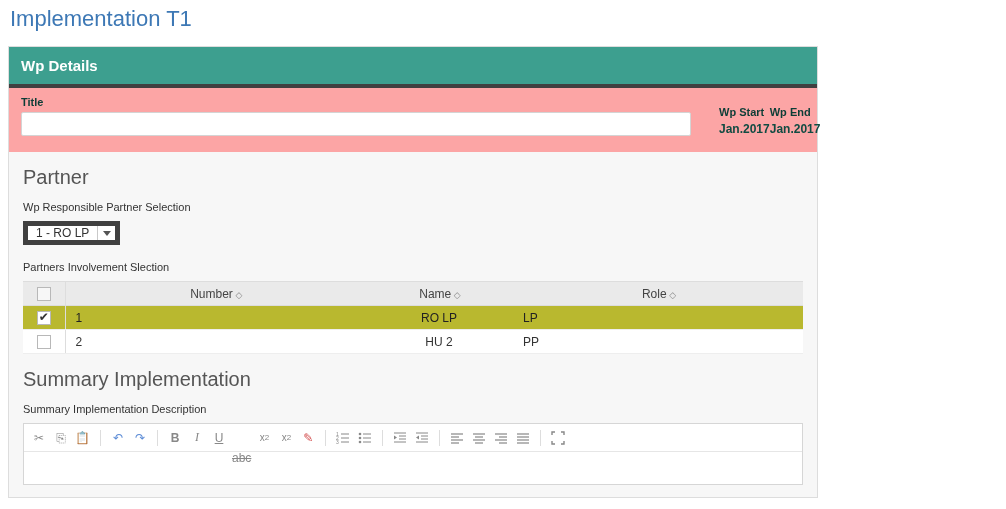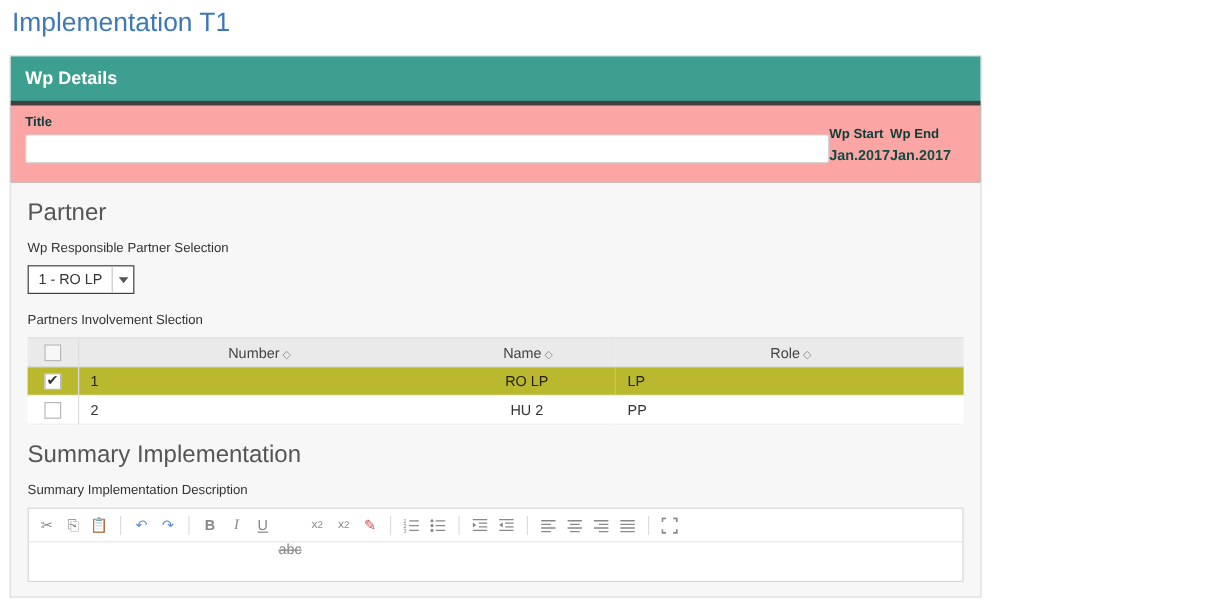--- a/index.html
+++ b/index.html
@@ -14,7 +14,7 @@
   .wp-top-title { color:#fff; font-size:15px; font-weight:700; }
   .wp-fields { display:flex; align-items:flex-end; padding:8px 12px 16px 12px; gap:0; background:#fca5a5; }
   .wp-title-col { flex:0 0 670px; }
-  .wp-date-col { flex:1; }
+  .wp-date-col { flex:1; padding-left:28px; }
   .wp-end-col { flex:0 0 72px; }
   .wp-label { color:#0c3d36; font-size:11px; font-weight:700; margin-bottom:4px; white-space:nowrap; }
   .wp-value { color:#114b42; font-size:12px; font-weight:700; white-space:nowrap; }

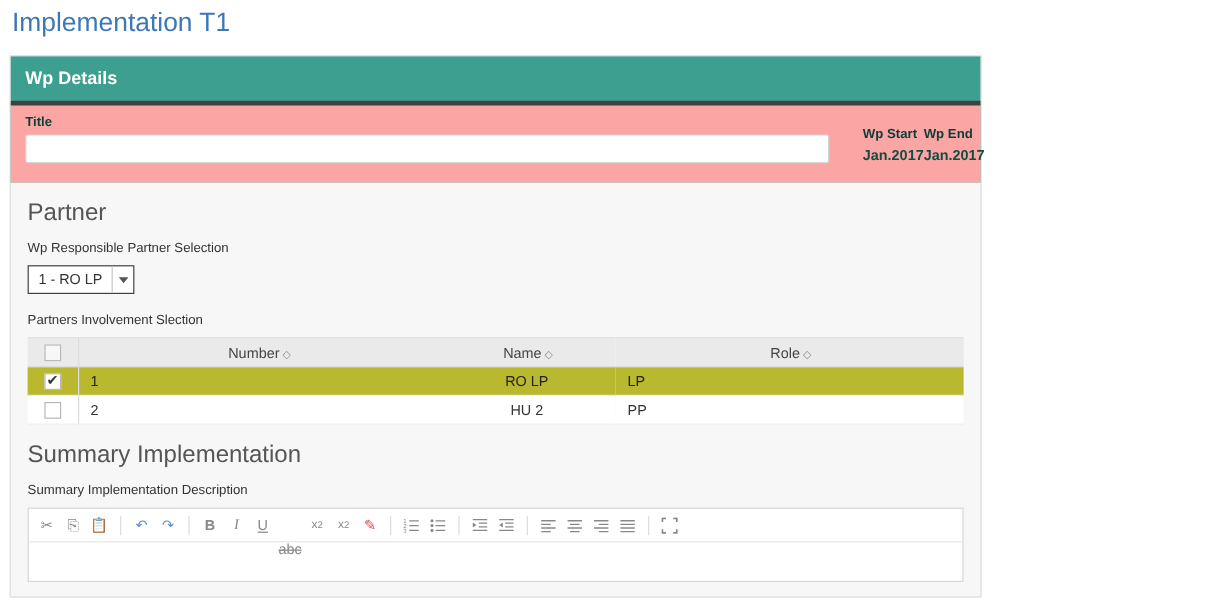--- a/index.html
+++ b/index.html
@@ -24,7 +24,7 @@
   .section-title { font-size:20px; color:#555; font-weight:400; margin-bottom:12px; }
   .sub-label { font-size:11px; color:#333; margin-bottom:8px; }
 
-  .dropdown { display:inline-flex; align-items:center; border:1px solid #404040; background:#fff; height:24px; }
+  .dropdown { display:inline-flex; align-items:center; border:5px solid #404040; background:#fff; height:24px; }
   .dropdown-text { padding:0 8px; font-size:12px; color:#333; }
   .dropdown-btn { width:18px; height:100%; border-left:1px solid #c9c9c9; display:flex; align-items:center; justify-content:center; cursor:pointer; }
   .chev { width:0; height:0; border-left:4px solid transparent; border-right:4px solid transparent; border-top:5px solid #555; }

